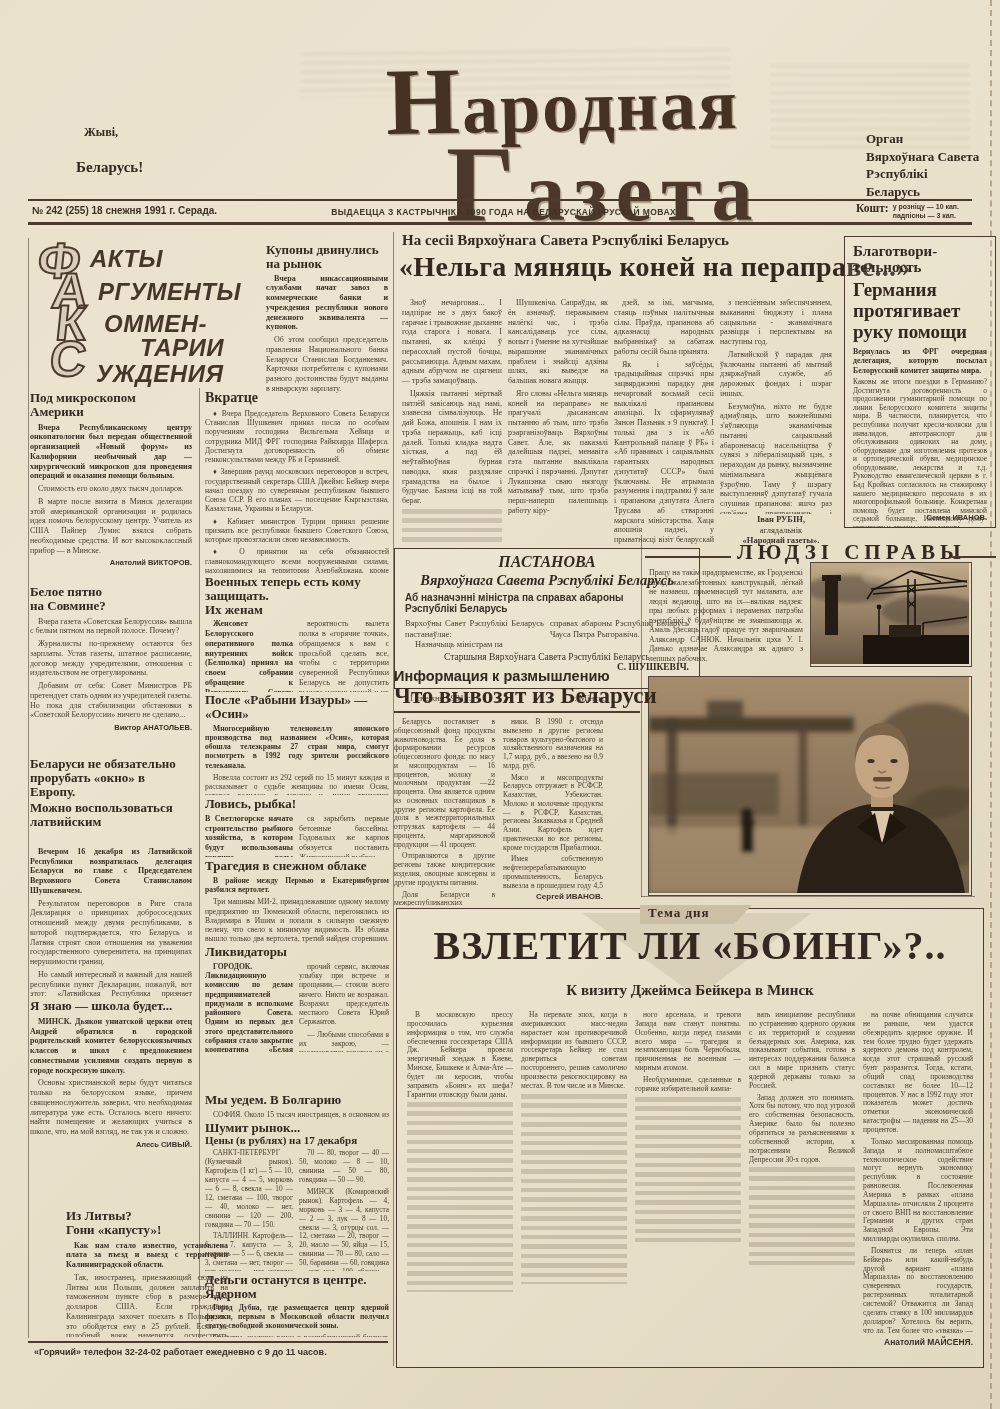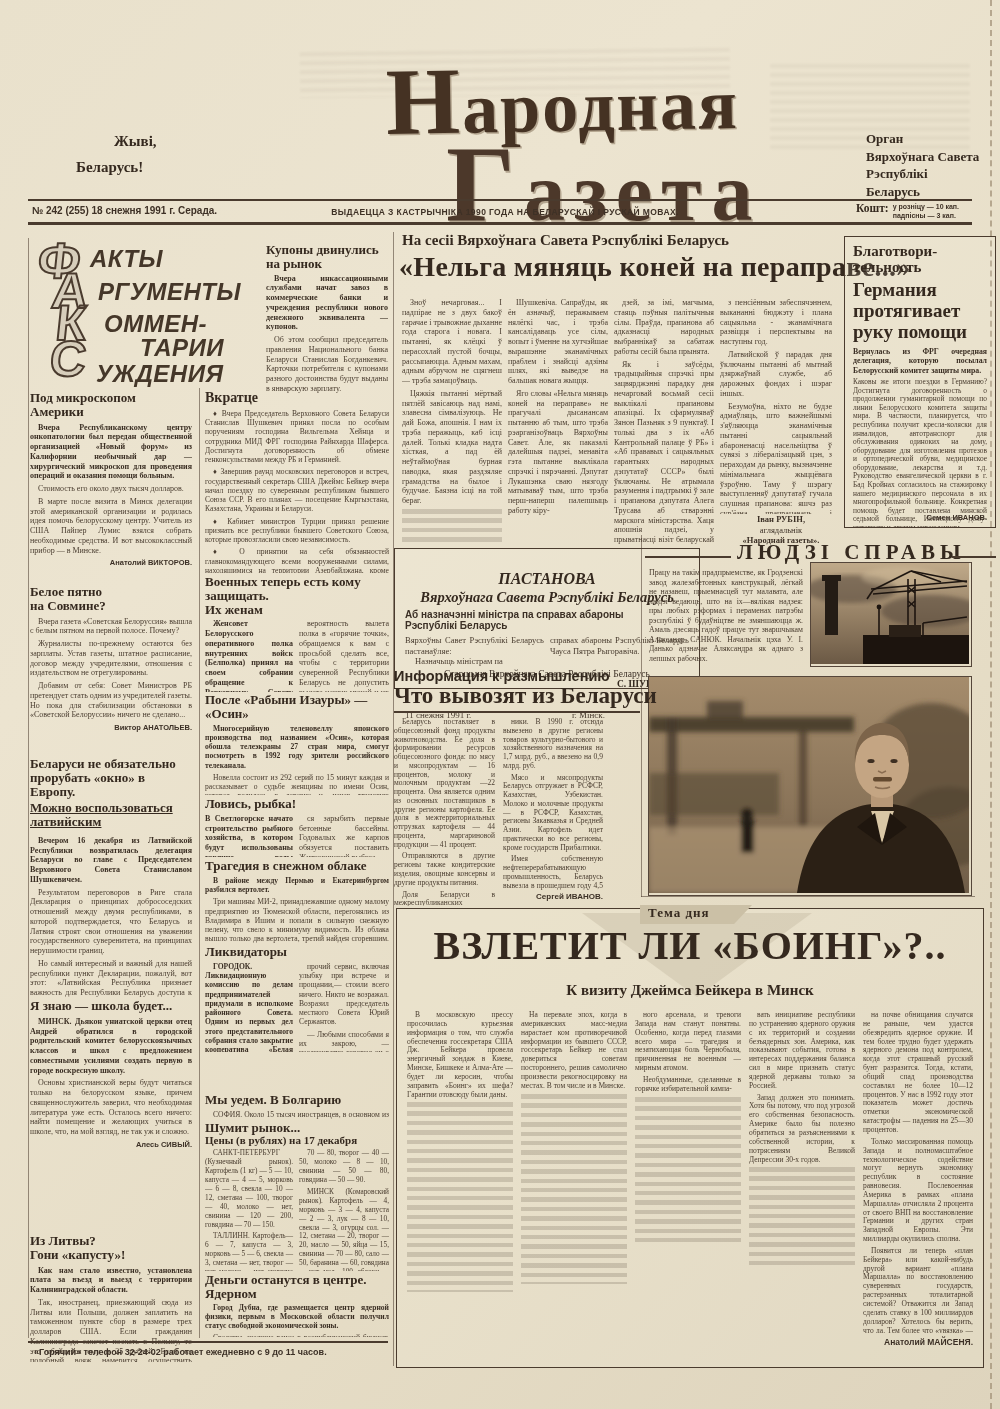--- a/index.html
+++ b/index.html
@@ -36,7 +36,7 @@
 
   <div class="abs" style="left:990px;top:0;height:1409px;border-left:2px dashed #a5947b;opacity:.75;"></div>
 
-  <div class="abs hd" style="left:84px;top:134px;font-size:15px;margin-left:30px;">Жыві,</div>
+  <div class="abs hd" style="left:84px;top:126px;font-size:12px;">Жыві,</div>
   <div class="abs hd" style="left:76px;top:160px;font-size:15px;">Беларусь!</div>
 
   <div class="abs logoW" style="left:386px;top:44px;font-size:72px;font-family:'Liberation Serif',serif;letter-spacing:2px;transform:rotate(-1deg);">Народная</div>

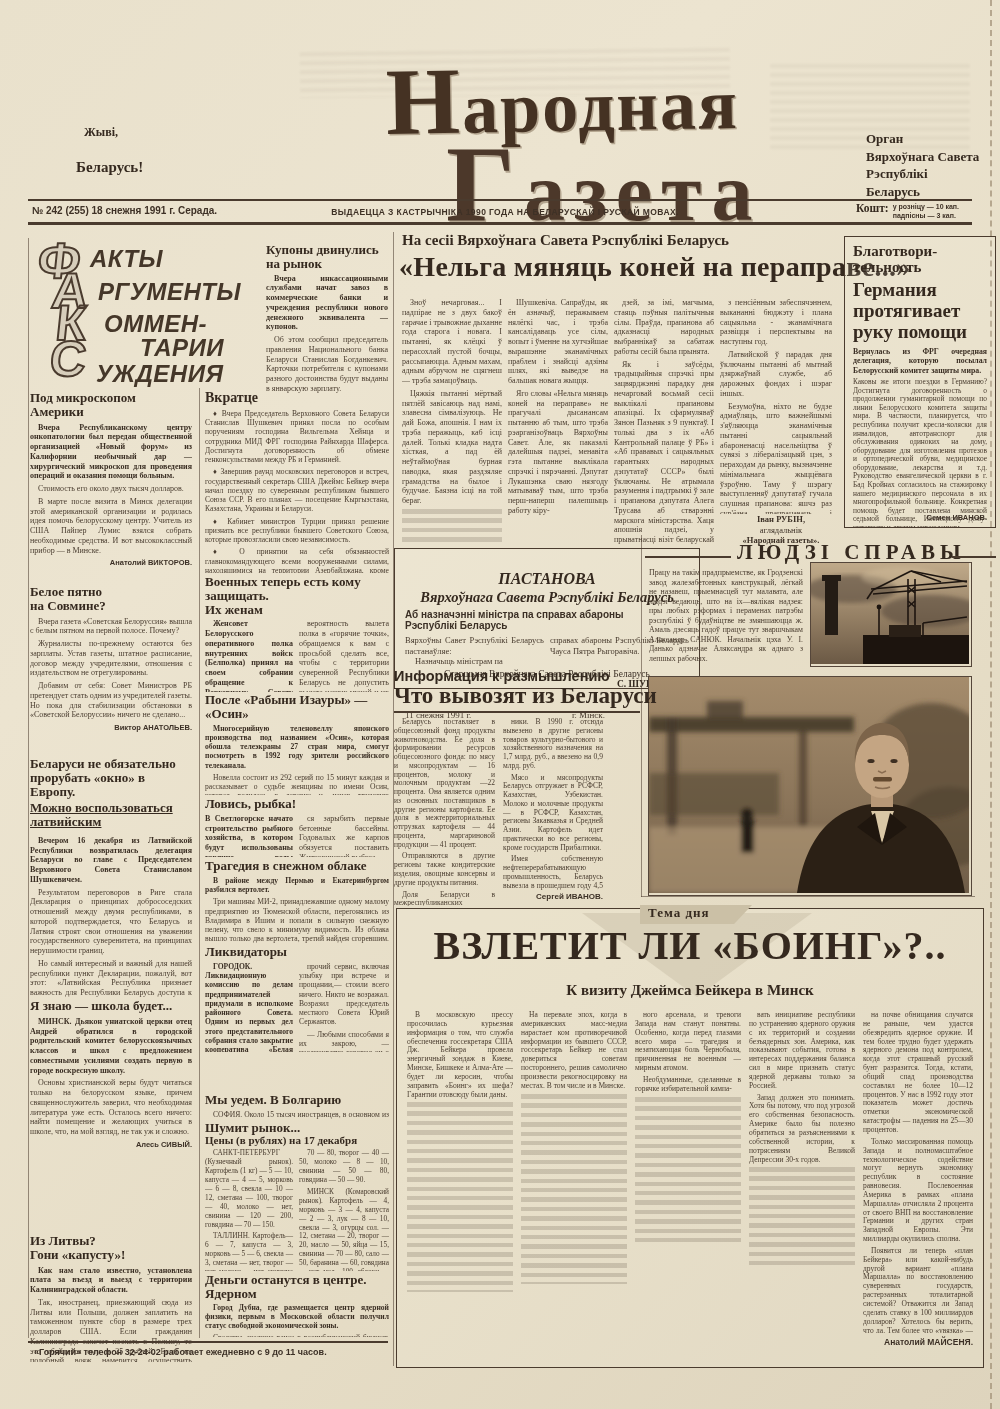--- a/index.html
+++ b/index.html
@@ -268,7 +268,7 @@
     <div style="font-weight:bold;">«Народнай газеты».</div>
   </div>
 
-  <div class="abs bx" style="left:394px;top:548px;width:306px;height:141px;padding:22px 10px;box-sizing:border-box;">
+  <div class="abs bx" style="left:394px;top:548px;width:306px;height:141px;padding:5px 10px;box-sizing:border-box;">
     <div class="hd" style="text-align:center;font-size:16px;font-style:italic;">ПАСТАНОВА</div>
     <div class="hd" style="text-align:center;font-size:14.5px;font-style:italic;margin-top:2px;">Вярхоўнага Савета Рэспублікі Беларусь</div>
     <div style="font-family:'Liberation Sans',sans-serif;font-size:10px;font-weight:bold;color:#3c3026;margin-top:4px;">Аб назначэнні міністра па справах абароны</div>

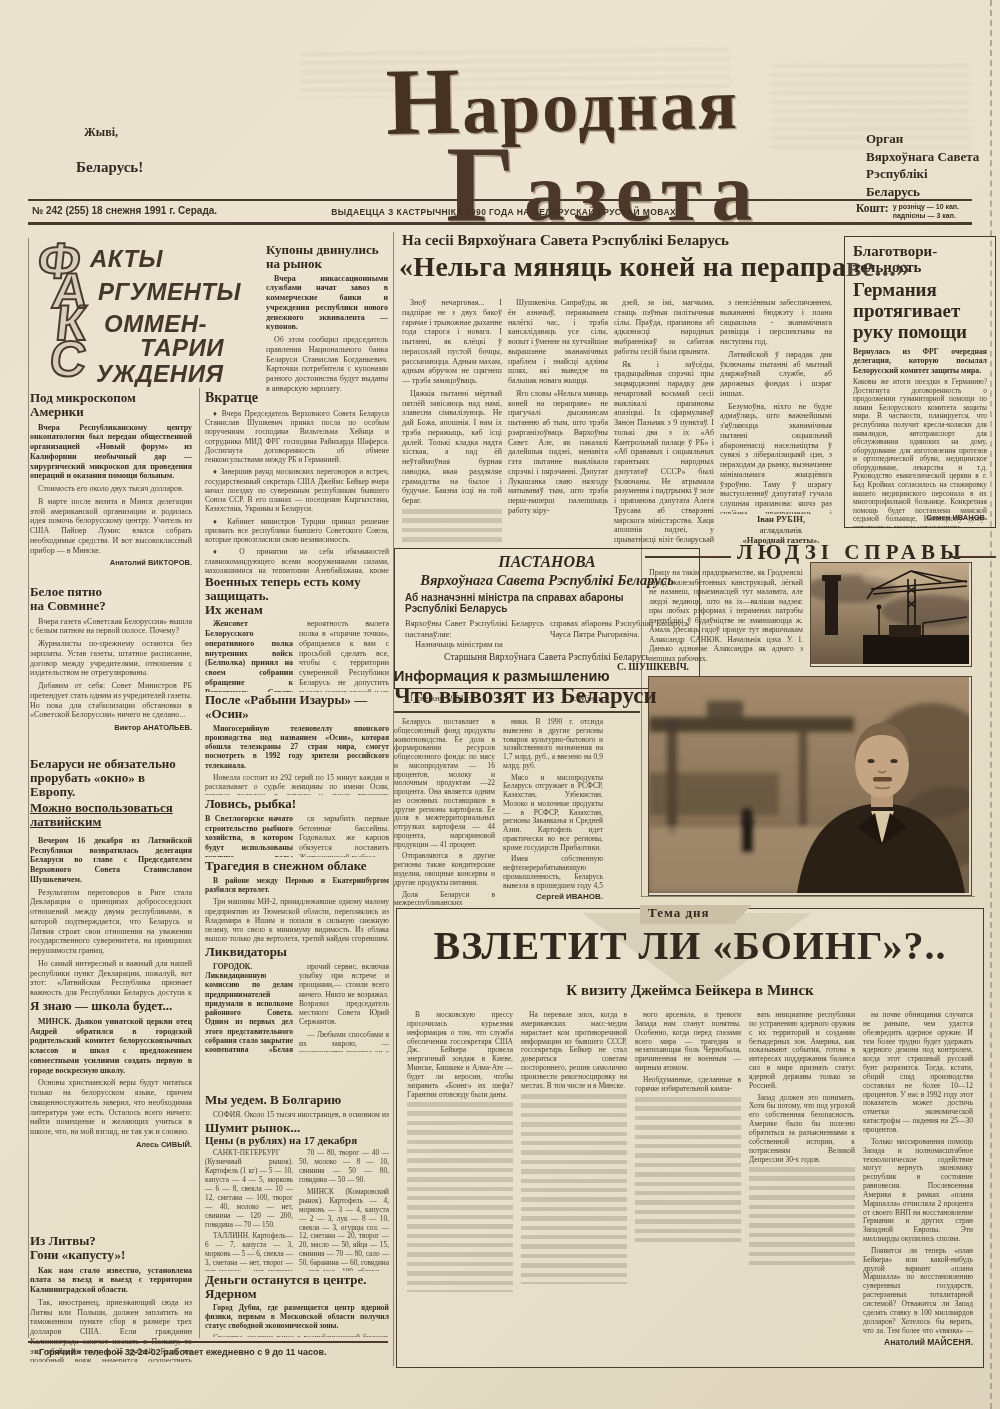--- a/index.html
+++ b/index.html
@@ -101,7 +101,7 @@
 
   <div class="abs col" style="left:30px;top:757px;width:162px;height:241px;">
     <div class="hd" style="font-size:13px;">Беларуси не обязательно прорубать «окно» в Европу.</div>
-    <div class="hd" style="font-size:13px;margin:3px 0 7px 0;text-decoration:underline;">Можно воспользоваться латвийским</div>
+    <div class="hd" style="font-size:13px;margin:3px 0 18px 0;">Можно воспользоваться латвийским</div>
     <div class="bd">
         <p class="lead">Вечером 16 декабря из Латвийской Республики возвратилась делегация Беларуси во главе с Председателем Верховного Совета Станиславом Шушкевичем.</p>
       <p>Результатом переговоров в Риге стала Декларация о принципах добрососедских отношений между двумя республиками, в которой подтверждается, что Беларусь и Латвия строят свои отношения на уважении государственного суверенитета, на принципах нерушимости границ.</p>

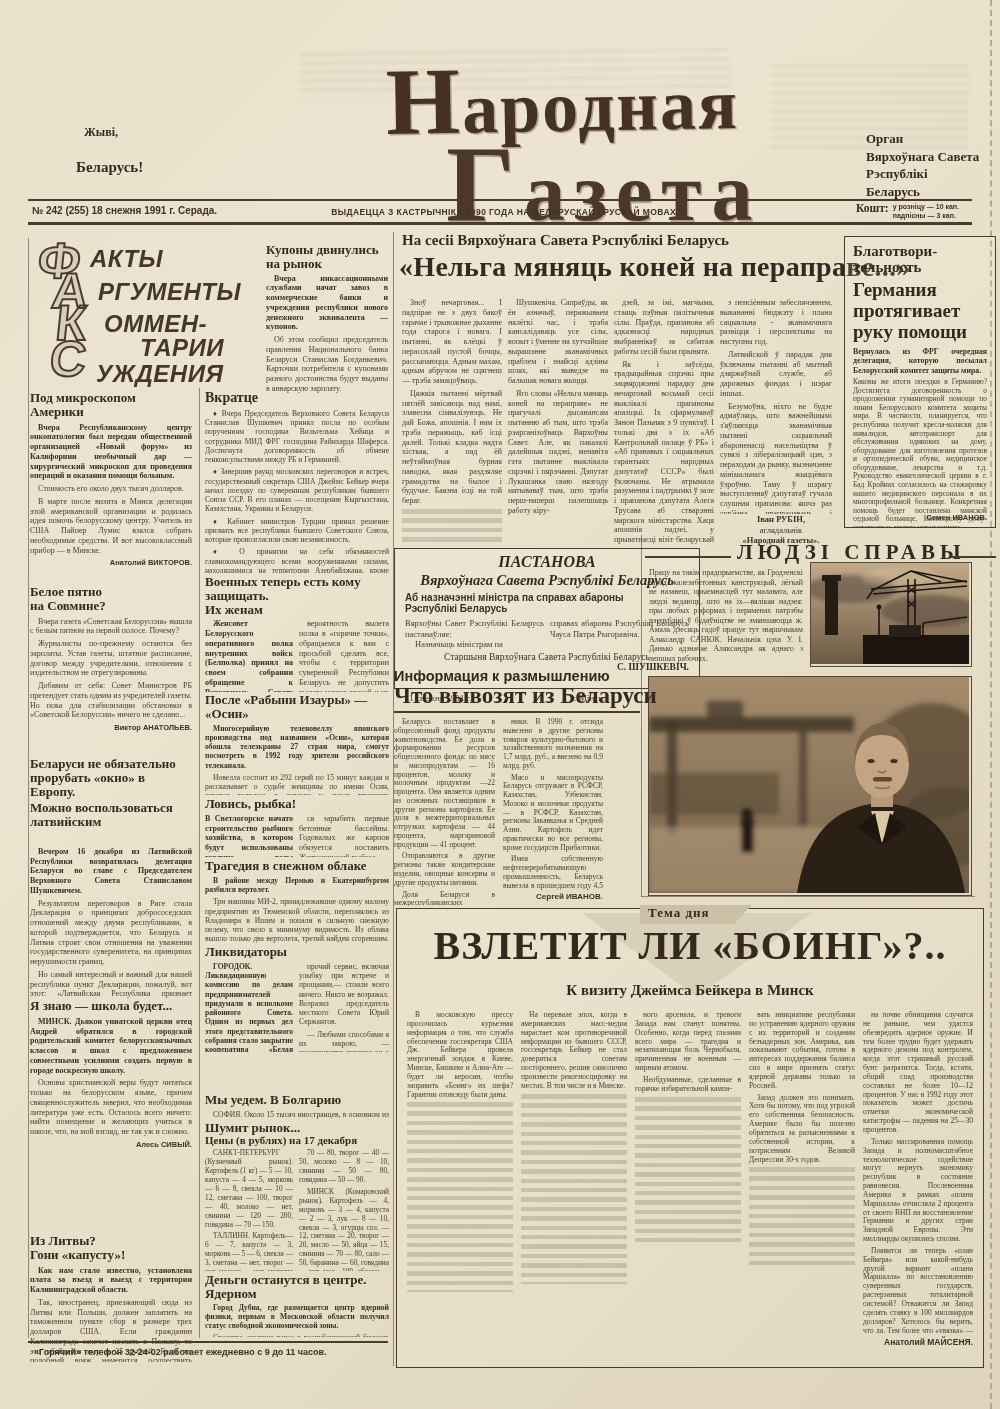--- a/index.html
+++ b/index.html
@@ -119,7 +119,7 @@
     <div class="sg">Алесь СИВЫЙ.</div>
   </div>
 
-  <div class="abs col" style="left:30px;top:1234px;width:162px;height:128px;">
+  <div class="abs col" style="left:30px;top:1209px;width:162px;height:128px;padding-left:36px;">
     <div class="hd subh">Из Литвы?</div>
     <div class="hd subh" style="margin-bottom:4px;">Гони «капусту»!</div>
     <div class="bd">

